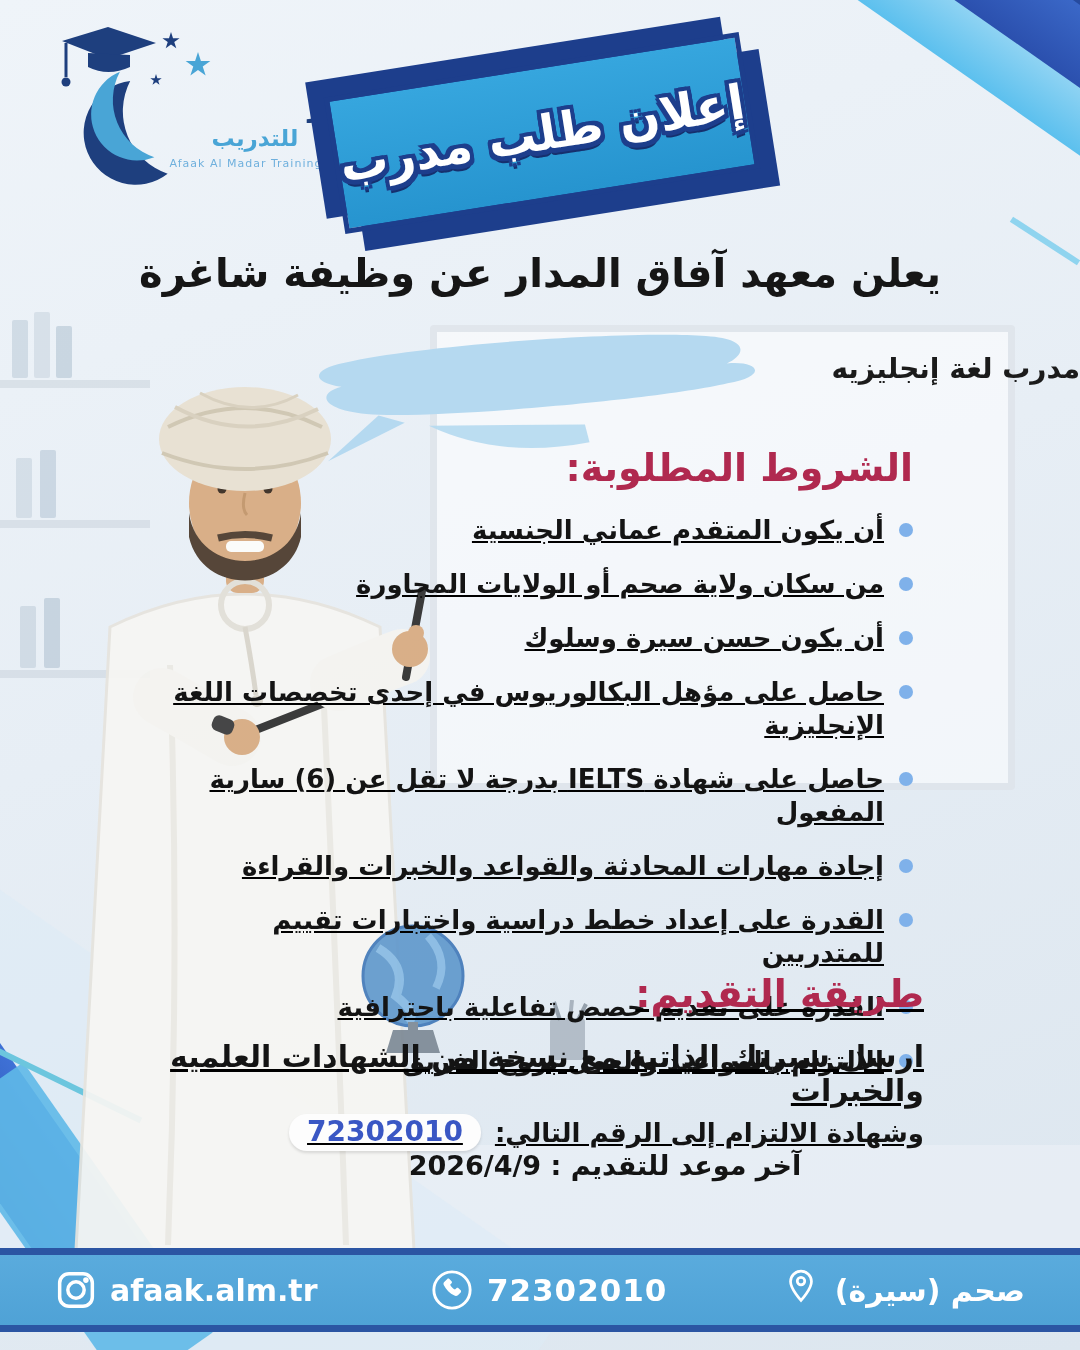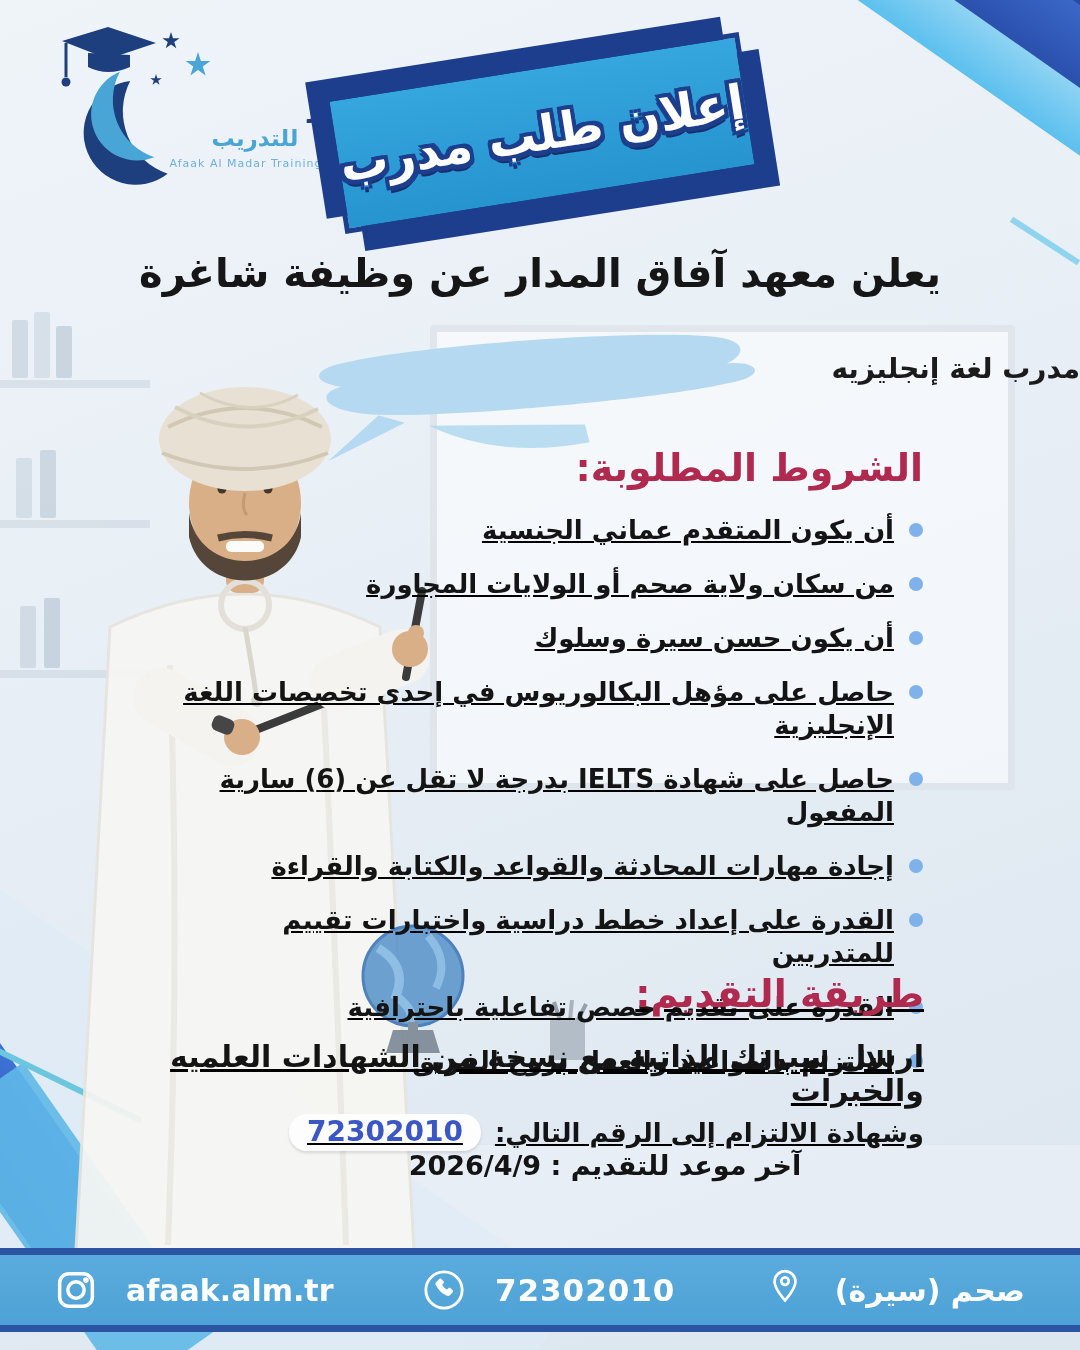--- a/index.html
+++ b/index.html
@@ -53,7 +53,7 @@
   
   .man{position:absolute;left:50px;top:365px;width:420px;height:885px;opacity:.93;}
   
-  .requirements{position:absolute;right:157px;top:446px;width:750px;direction:rtl;}
+  .requirements{position:absolute;right:167px;top:446px;width:750px;direction:rtl;}
   .section-title{font-size:38px;font-weight:800;color:#b0294f;margin:0 0 24px 0;}
   .req-list{list-style:none;margin:0;padding:0;display:flex;flex-direction:column;gap:21px;text-decoration:underline;}
   .req-item{display:flex;align-items:flex-start;gap:15px;font-size:26px;font-weight:700;

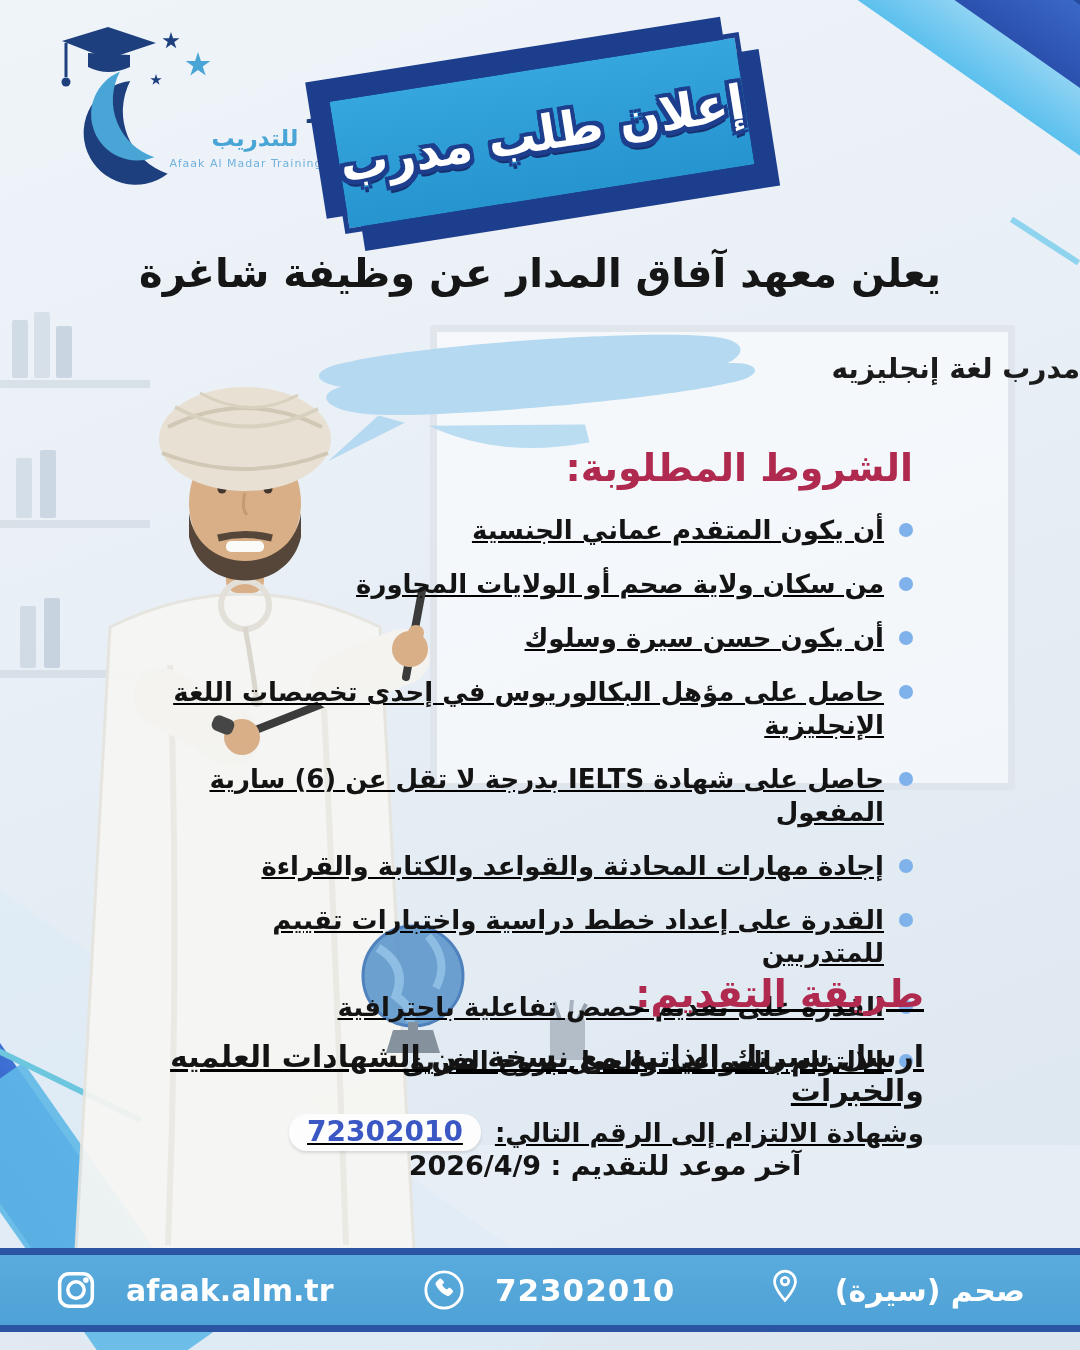--- a/index.html
+++ b/index.html
@@ -224,7 +224,7 @@
       </li>
         <li class="req-item">
         <span class="dot"></span>
-        <span>إجادة مهارات المحادثة والقواعد والكتابة والقراءة</span>
+        <span>إجادة مهارات المحادثة والقواعد والخبرات والقراءة</span>
       </li>
         <li class="req-item">
         <span class="dot"></span>

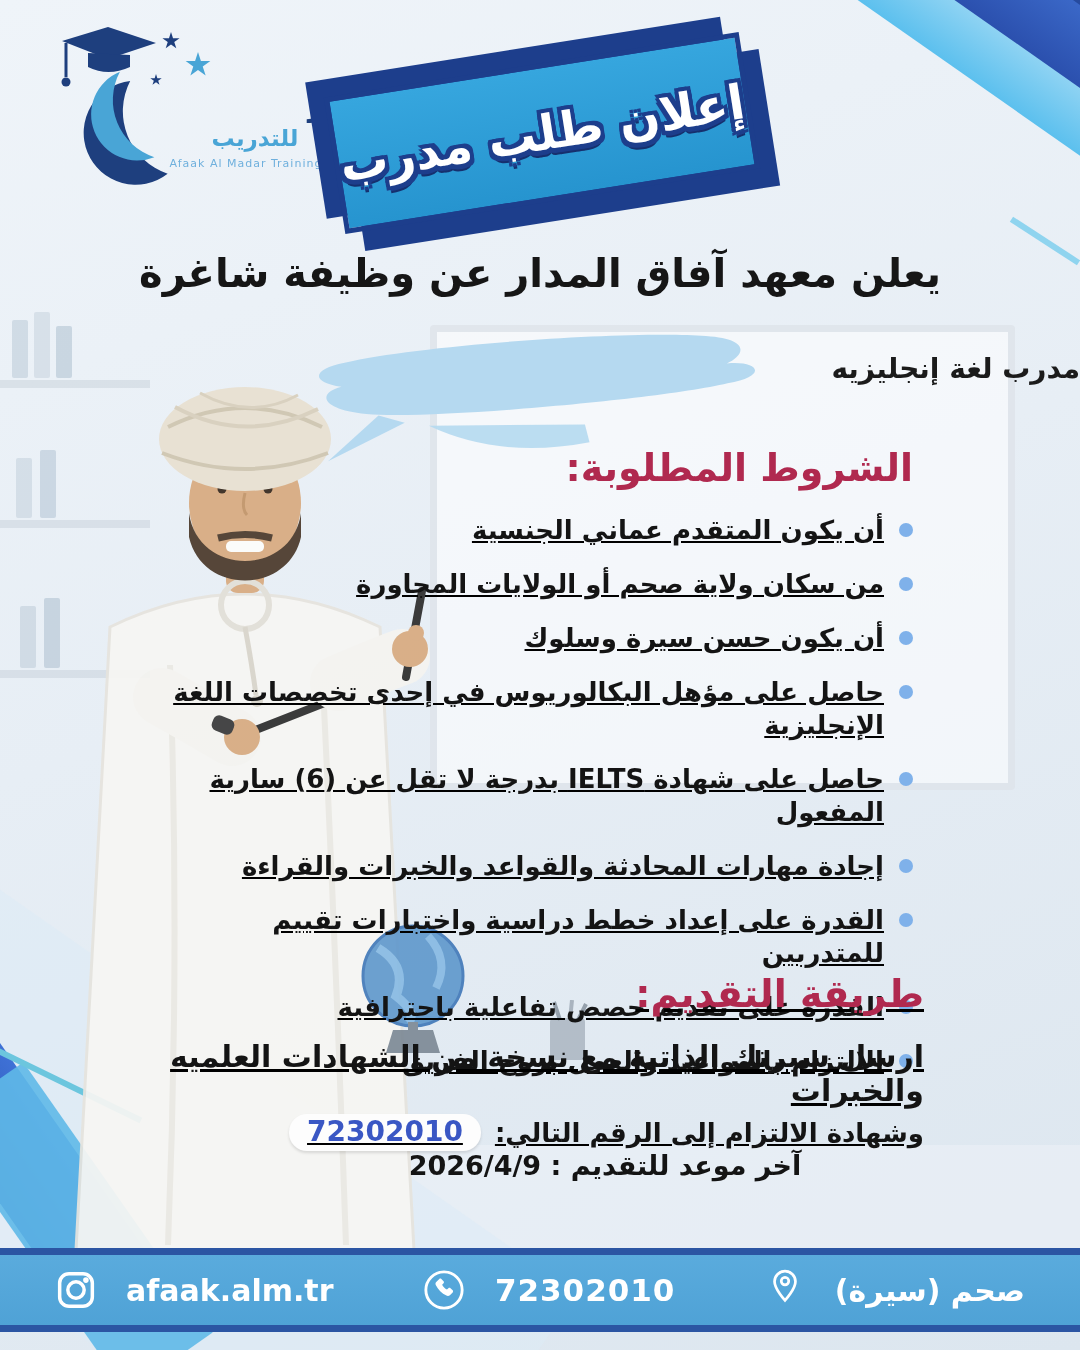--- a/index.html
+++ b/index.html
@@ -73,7 +73,7 @@
     background:linear-gradient(180deg,#5aabdd 0%,#4fa2d6 100%);
     border-top:7px solid #2b55a3;border-bottom:7px solid #2b55a3;
     display:flex;align-items:center;justify-content:space-between;padding:0 55px;}
-  .f-item{display:flex;align-items:center;gap:29px;color:#fff;font-weight:800;}
+  .f-item{display:flex;align-items:center;gap:13px;color:#fff;font-weight:800;}
   .f-item svg{display:block;}
   .f-insta{font-size:30px;direction:ltr;}
   .f-phone{font-size:31px;direction:ltr;letter-spacing:1px;}

